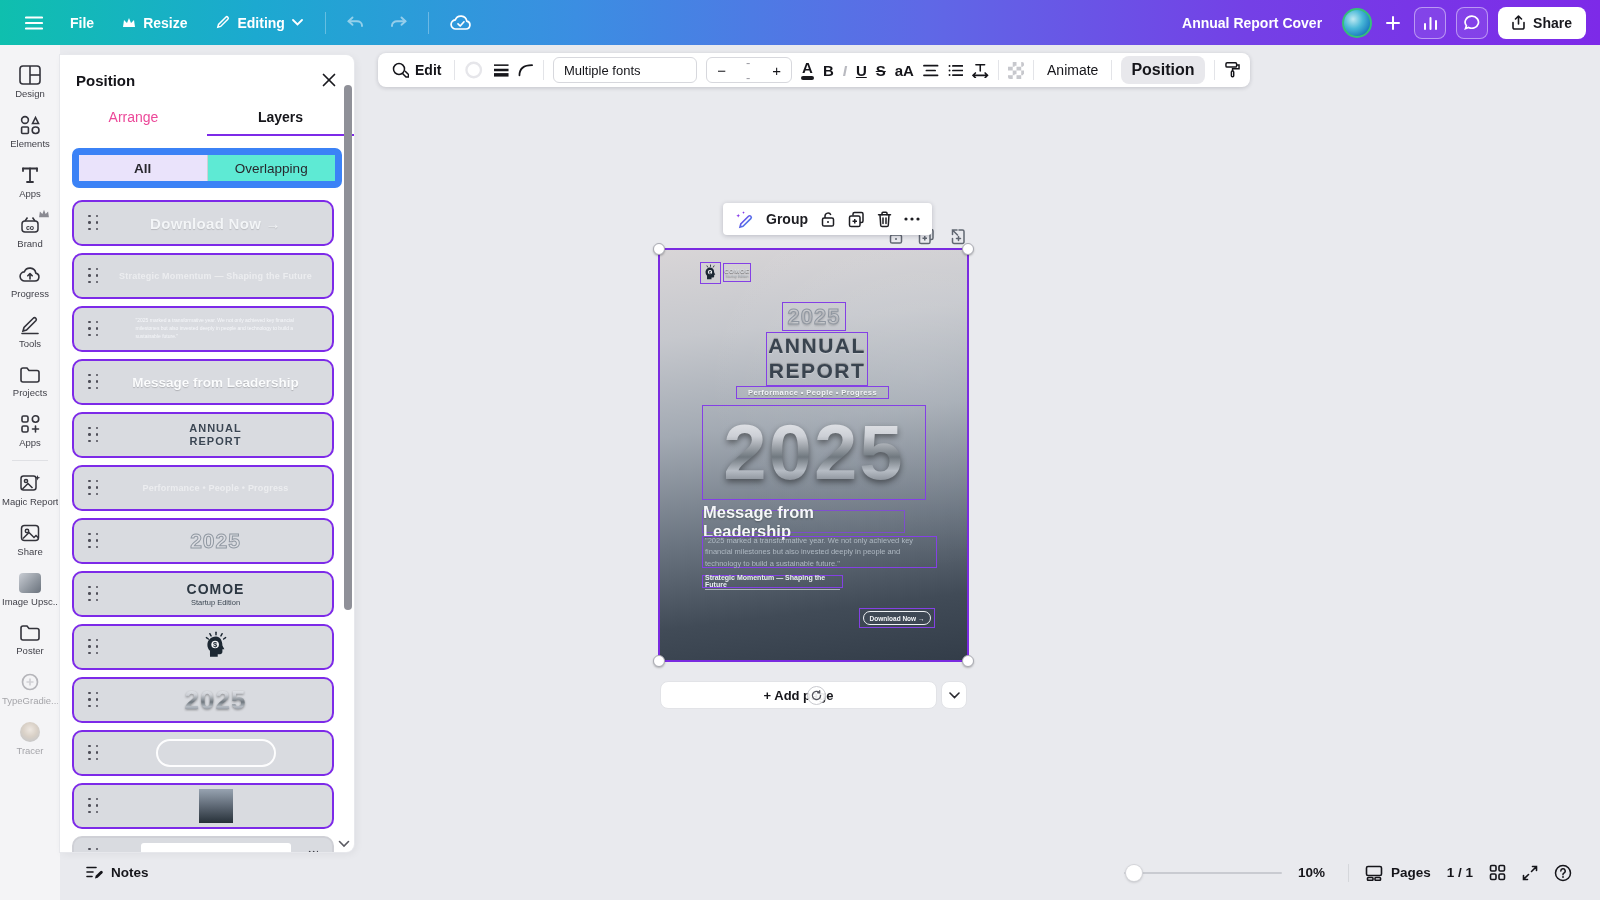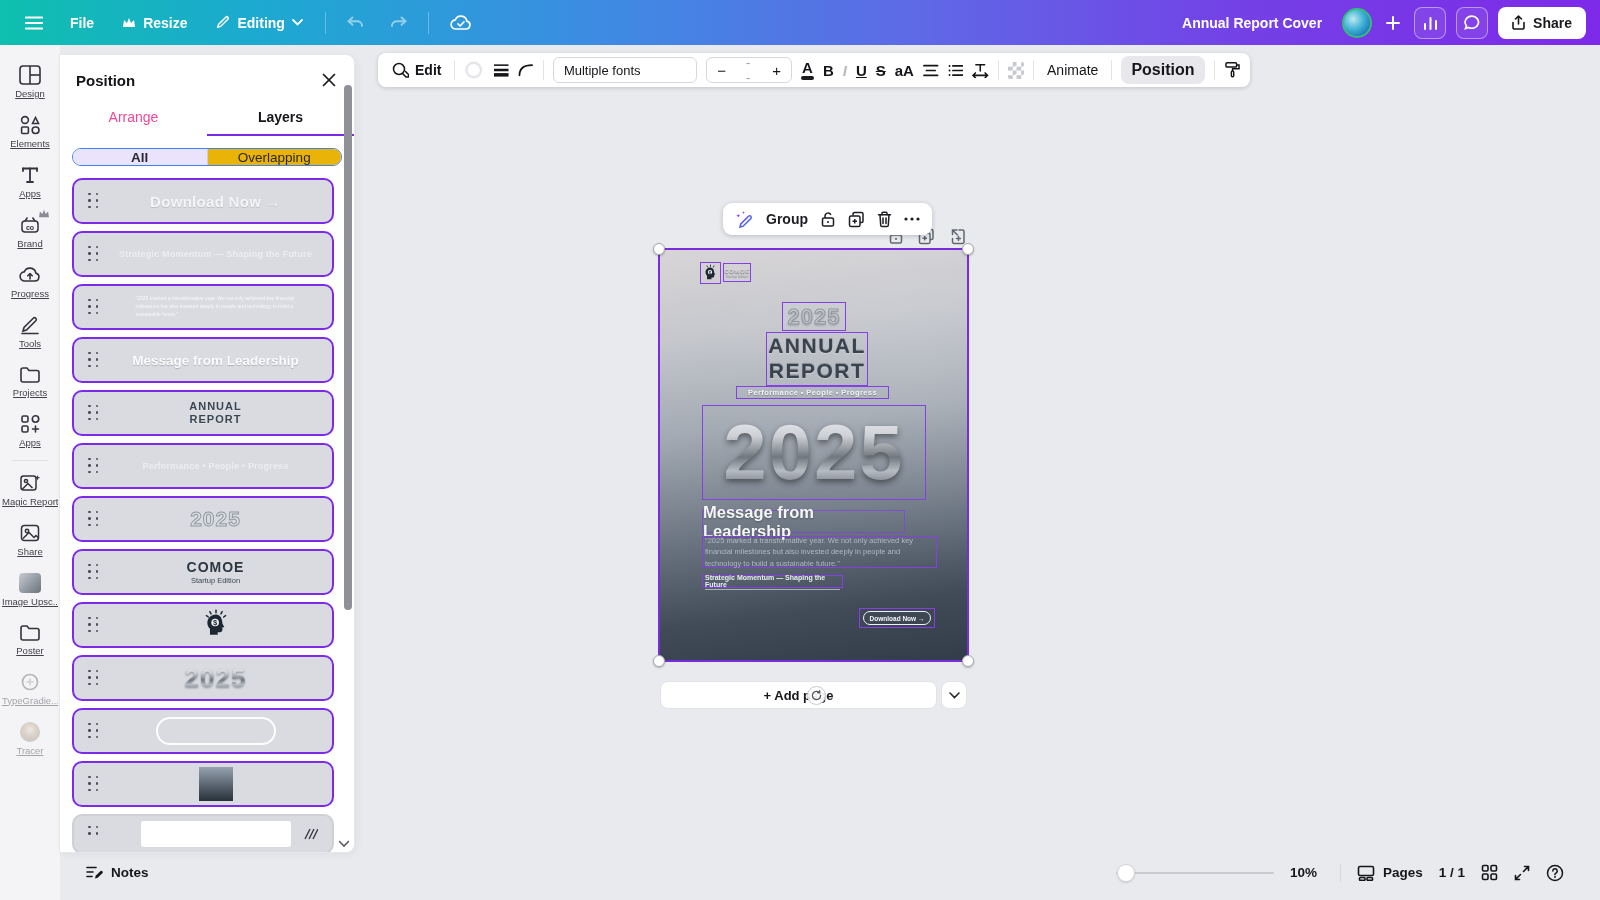--- a/index.html
+++ b/index.html
@@ -33,7 +33,7 @@
   .sb-item{ width:56px; display:flex; flex-direction:column; align-items:center; gap:4px;
     padding:8px 0; cursor:pointer; color:#33333b; position:relative; }
   .sb-label{ font-size:9.5px; color:#42424a; text-align:center; line-height:1.05; max-width:56px;
-    white-space:nowrap; overflow:hidden;text-decoration:underline; }
+    white-space:nowrap; overflow:hidden; }
   .sb-divider{ width:36px; height:1px; background:#dfe0e4; margin:4px 0; }
   .sb-crown{ position:absolute; top:2px; right:8px; }
   .sb-thumb{ width:22px; height:20px; border-radius:4px;

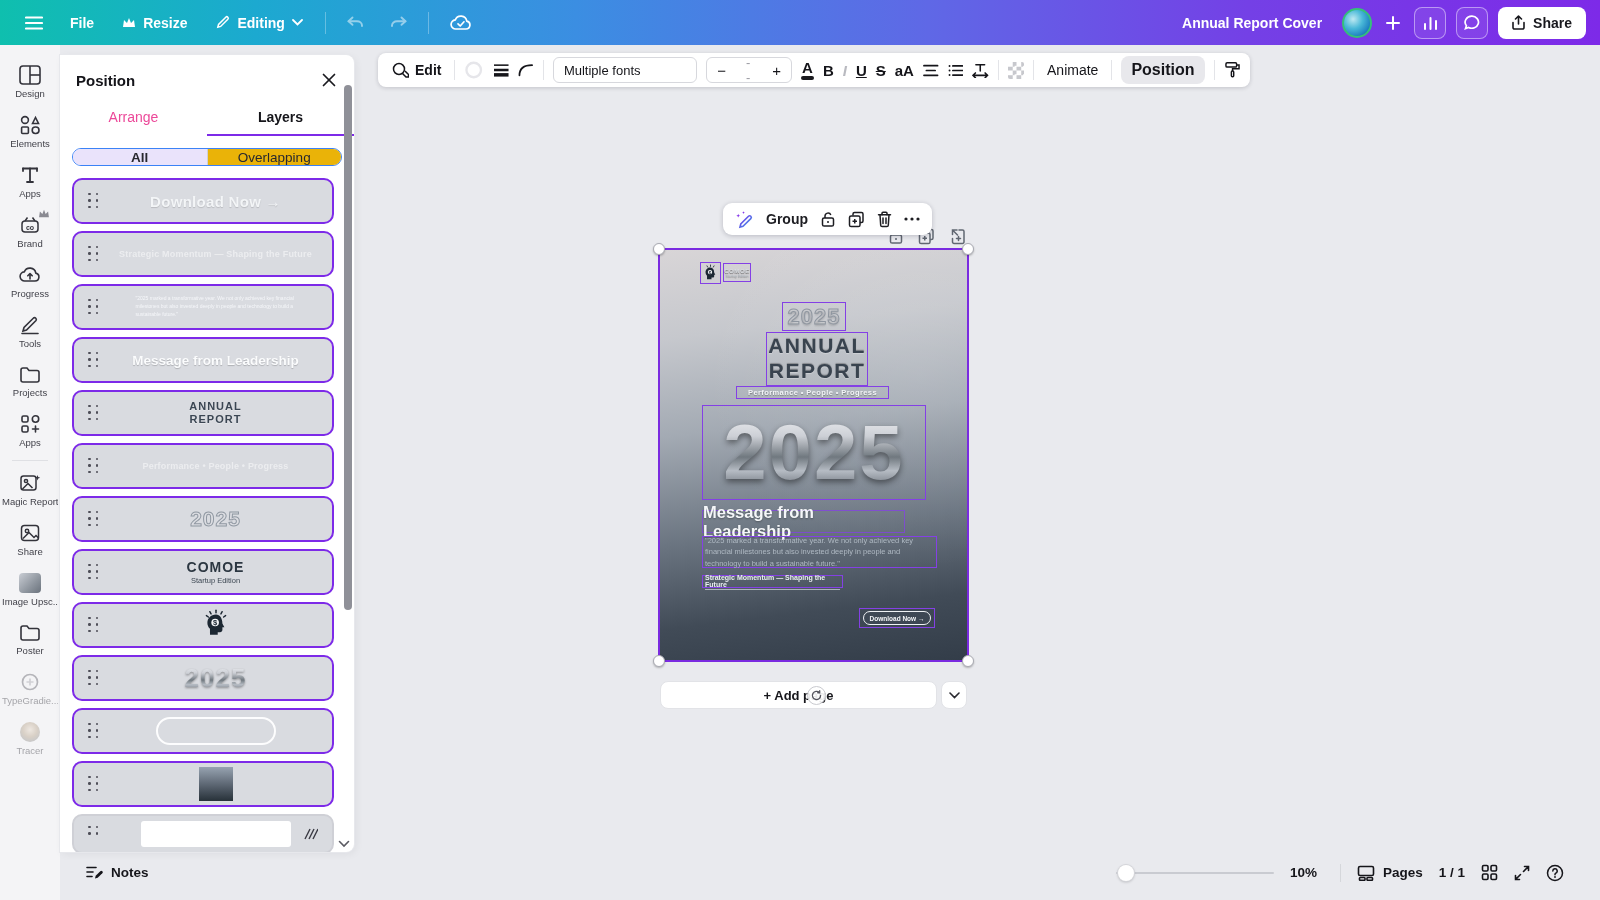--- a/index.html
+++ b/index.html
@@ -53,8 +53,8 @@
   .panel-tab{ flex:1; text-align:center; font-size:14px; padding:8px 0 9px 0; cursor:pointer;
     color:#ec4899; border-bottom:2px solid transparent; }
   .panel-tab.active{ color:#15151a; font-weight:700; border-bottom:2.5px solid #7d2ae8; }
-  .seg{ display:flex; margin:12px 12px 10px 12px; border:1px solid #3b82f6; border-radius:12px;
-    overflow:hidden; height:18px; }
+  .seg{ display:flex; margin:12px 12px 10px 12px; border:7px solid #3b82f6; border-radius:7px;
+    overflow:hidden; height:40px; }
   .seg-opt{ flex:1; display:flex; align-items:center; justify-content:center; font-size:13.5px;
     color:#28282e; cursor:pointer; background:#eab308; }
   .seg-opt.active{ background:#eae3fb; font-weight:700; }

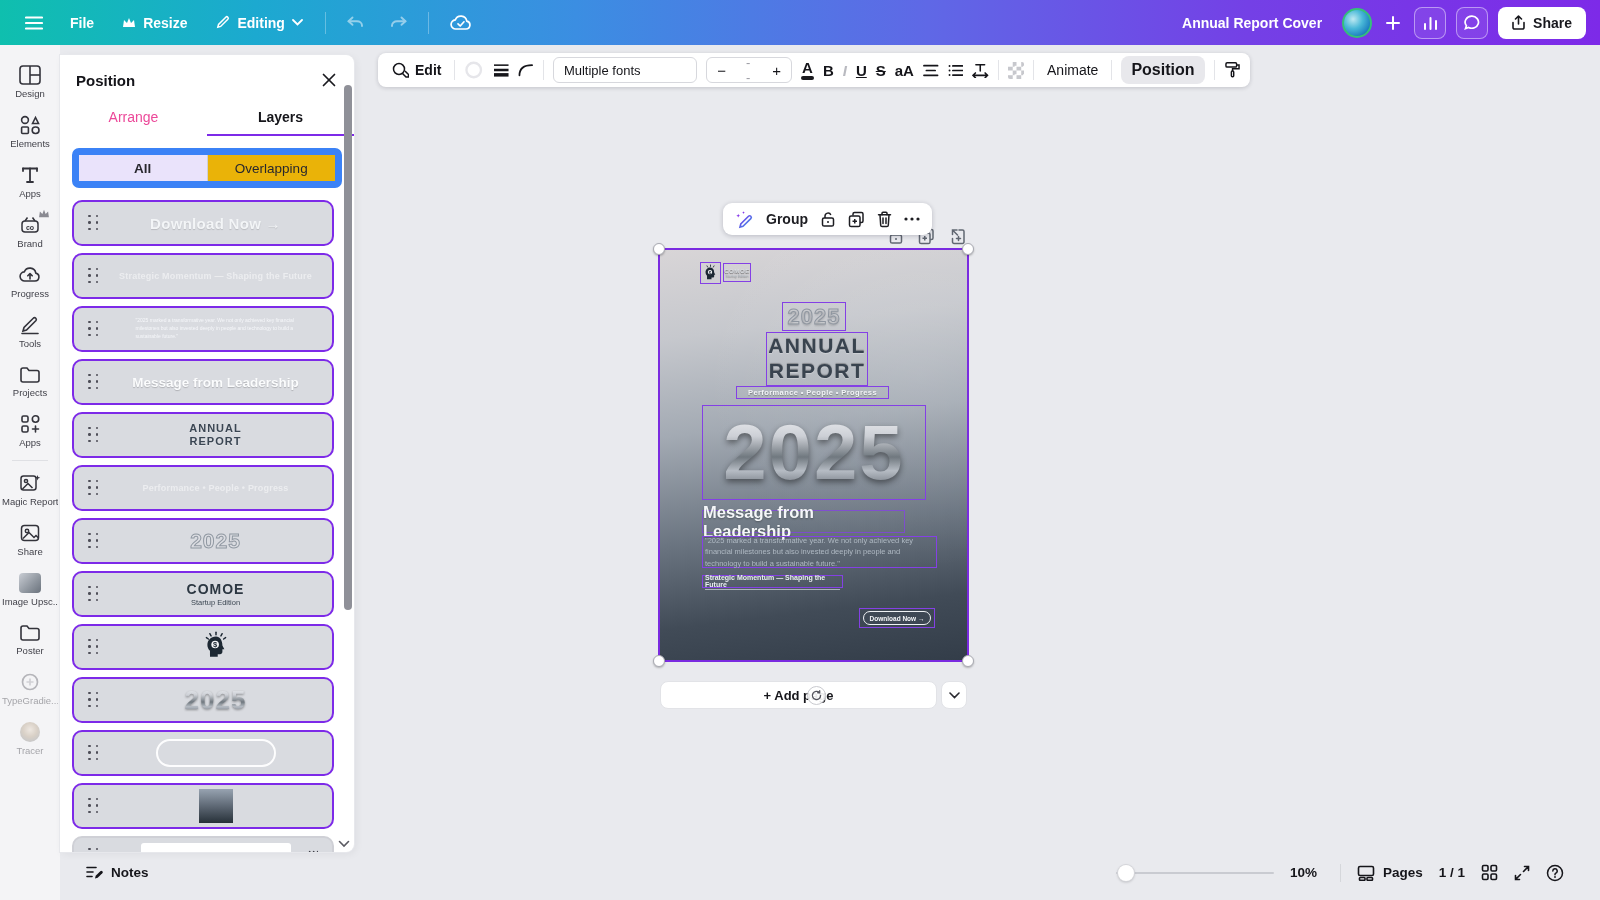--- a/index.html
+++ b/index.html
@@ -56,7 +56,7 @@
   .seg{ display:flex; margin:12px 12px 10px 12px; border:7px solid #3b82f6; border-radius:7px;
     overflow:hidden; height:40px; }
   .seg-opt{ flex:1; display:flex; align-items:center; justify-content:center; font-size:13.5px;
-    color:#28282e; cursor:pointer; background:#eab308; }
+    color:#28282e; cursor:pointer; background:#5eead4; }
   .seg-opt.active{ background:#eae3fb; font-weight:700; }
   .seg-opt + .seg-opt{ border-left:1px solid #cfd0d6; }
 

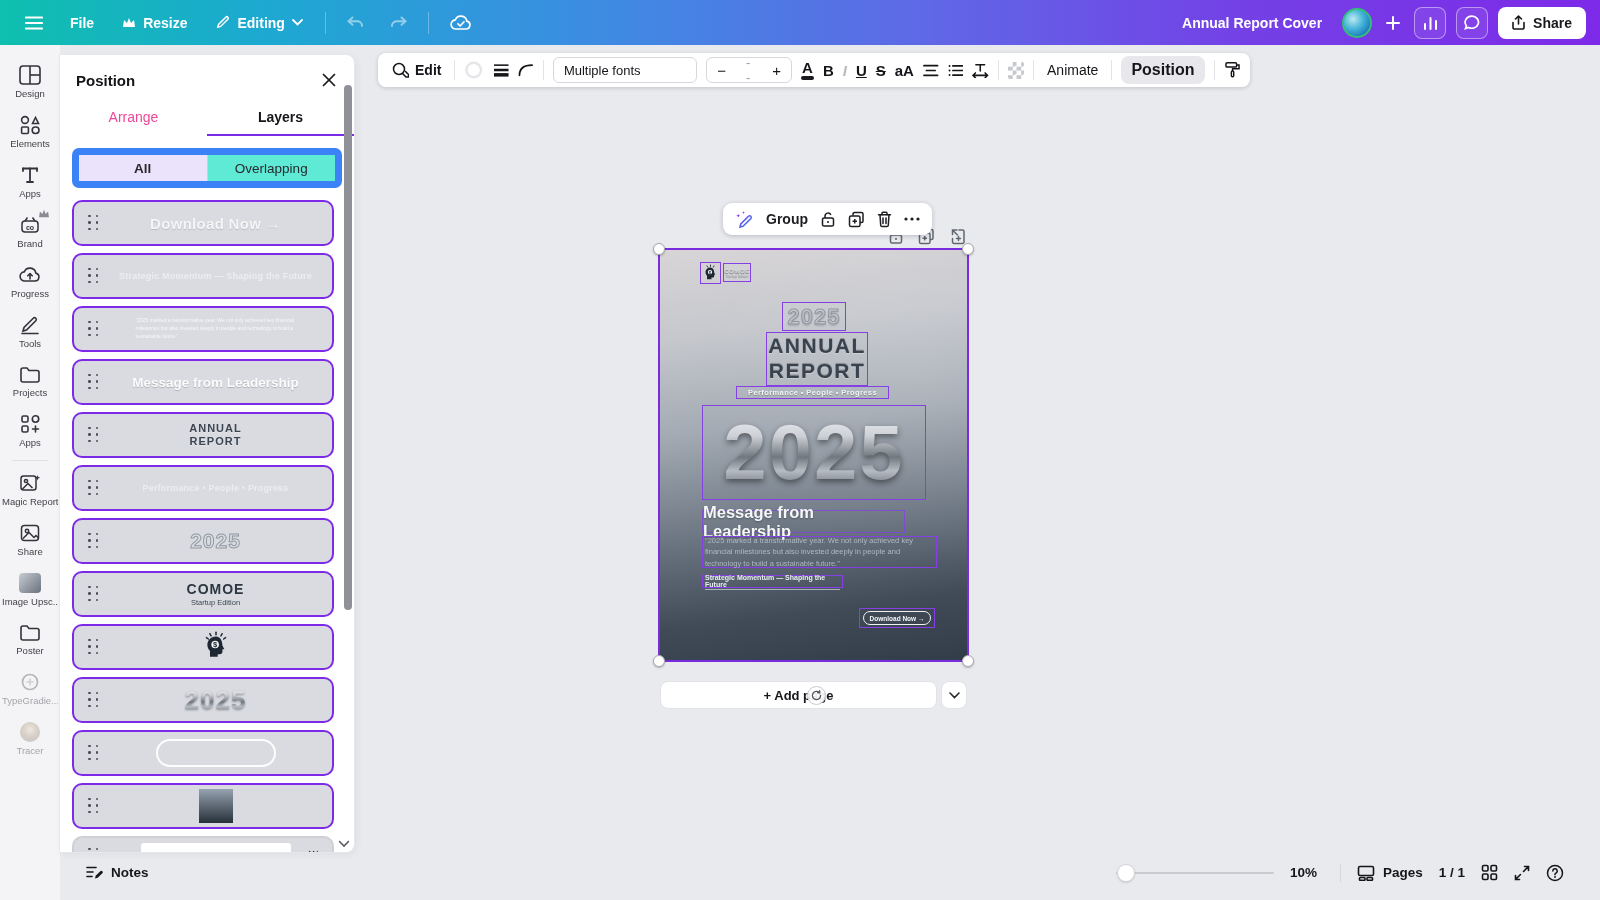--- a/index.html
+++ b/index.html
@@ -120,7 +120,7 @@
   .pos-active{ background:#e8e8ec; padding:5px 10px; border-radius:8px; font-weight:700; }
 
   
-  .group-bar{ position:absolute; left:663px; top:158px; height:32px; background:#fff; border-radius:9px;
+  .group-bar{ position:absolute; left:663px; top:158px; height:32px; background:#fff; border-radius:4px;
     box-shadow:0 1px 5px rgba(20,20,40,.22); display:flex; align-items:center; gap:12px;
     padding:0 12px; z-index:27; color:#1d1d22; }
   .group-label{ font-size:14px; font-weight:700; cursor:pointer; }

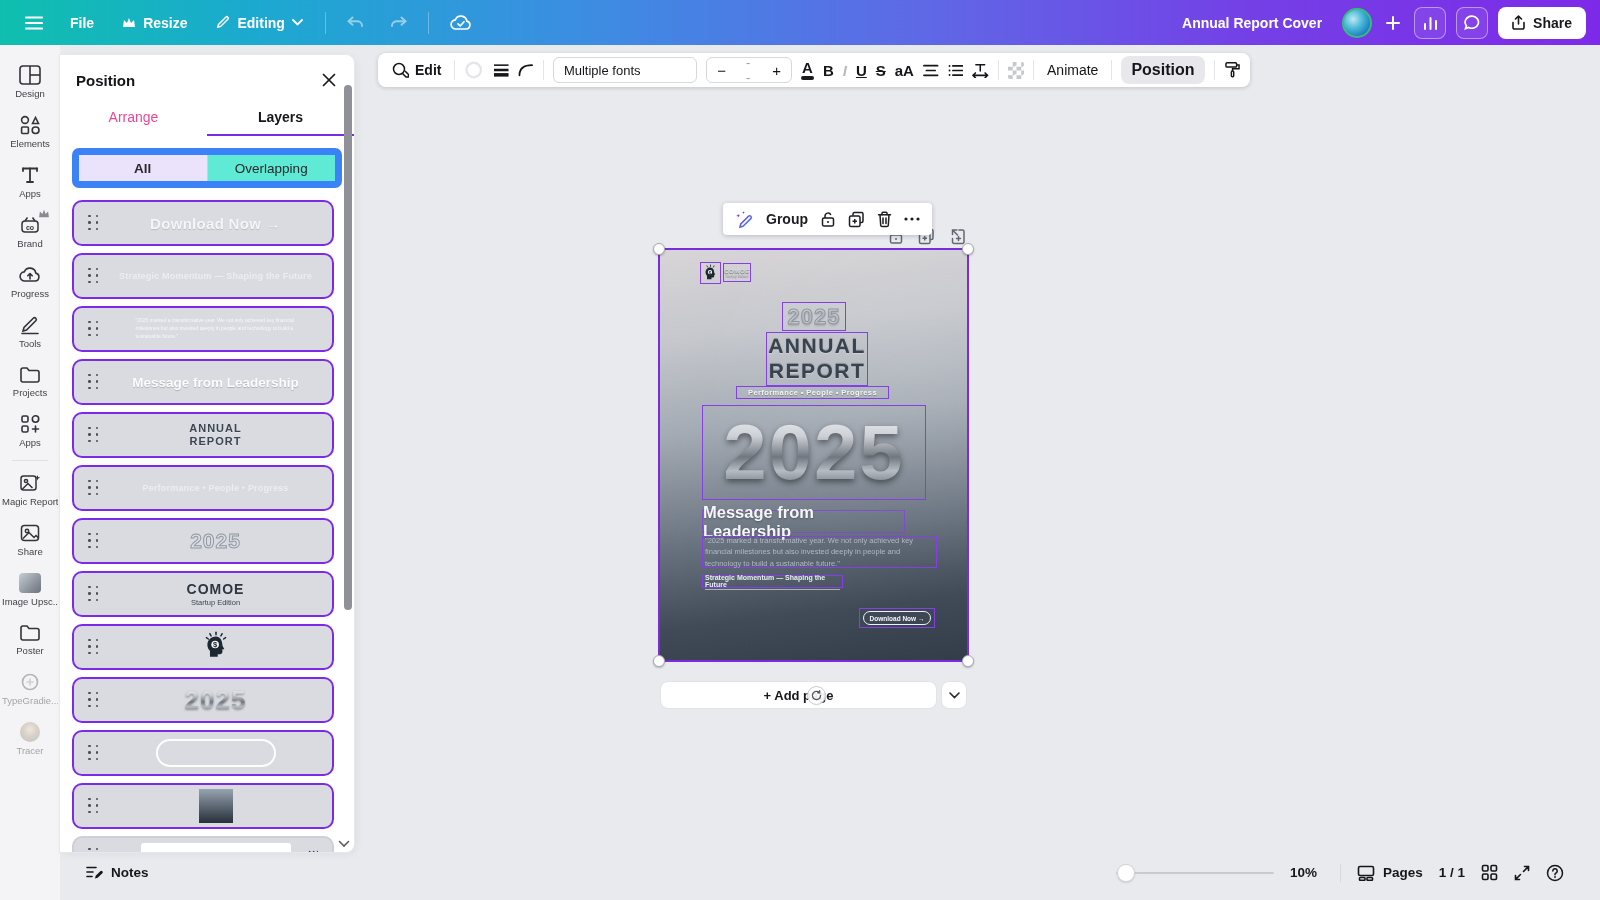--- a/index.html
+++ b/index.html
@@ -178,7 +178,7 @@
     align-items:center; color:#15151a; z-index:15; }
   .notes{ display:flex; align-items:center; gap:8px; margin-left:26px; font-size:13.5px;
     font-weight:700; cursor:pointer; }
-  .sb-right{ margin-left:auto; display:flex; align-items:center; gap:16px; padding-right:36px; }
+  .sb-right{ margin-left:auto; display:flex; align-items:center; gap:16px; padding-right:28px; }
   .zoom-slider{ position:relative; width:158px; height:16px; display:flex; align-items:center; cursor:pointer; }
   .zoom-track{ width:100%; height:2px; background:#c9cbd1; border-radius:2px; }
   .zoom-thumb{ position:absolute; left:2px; top:0; width:16px; height:16px; border-radius:50%;

